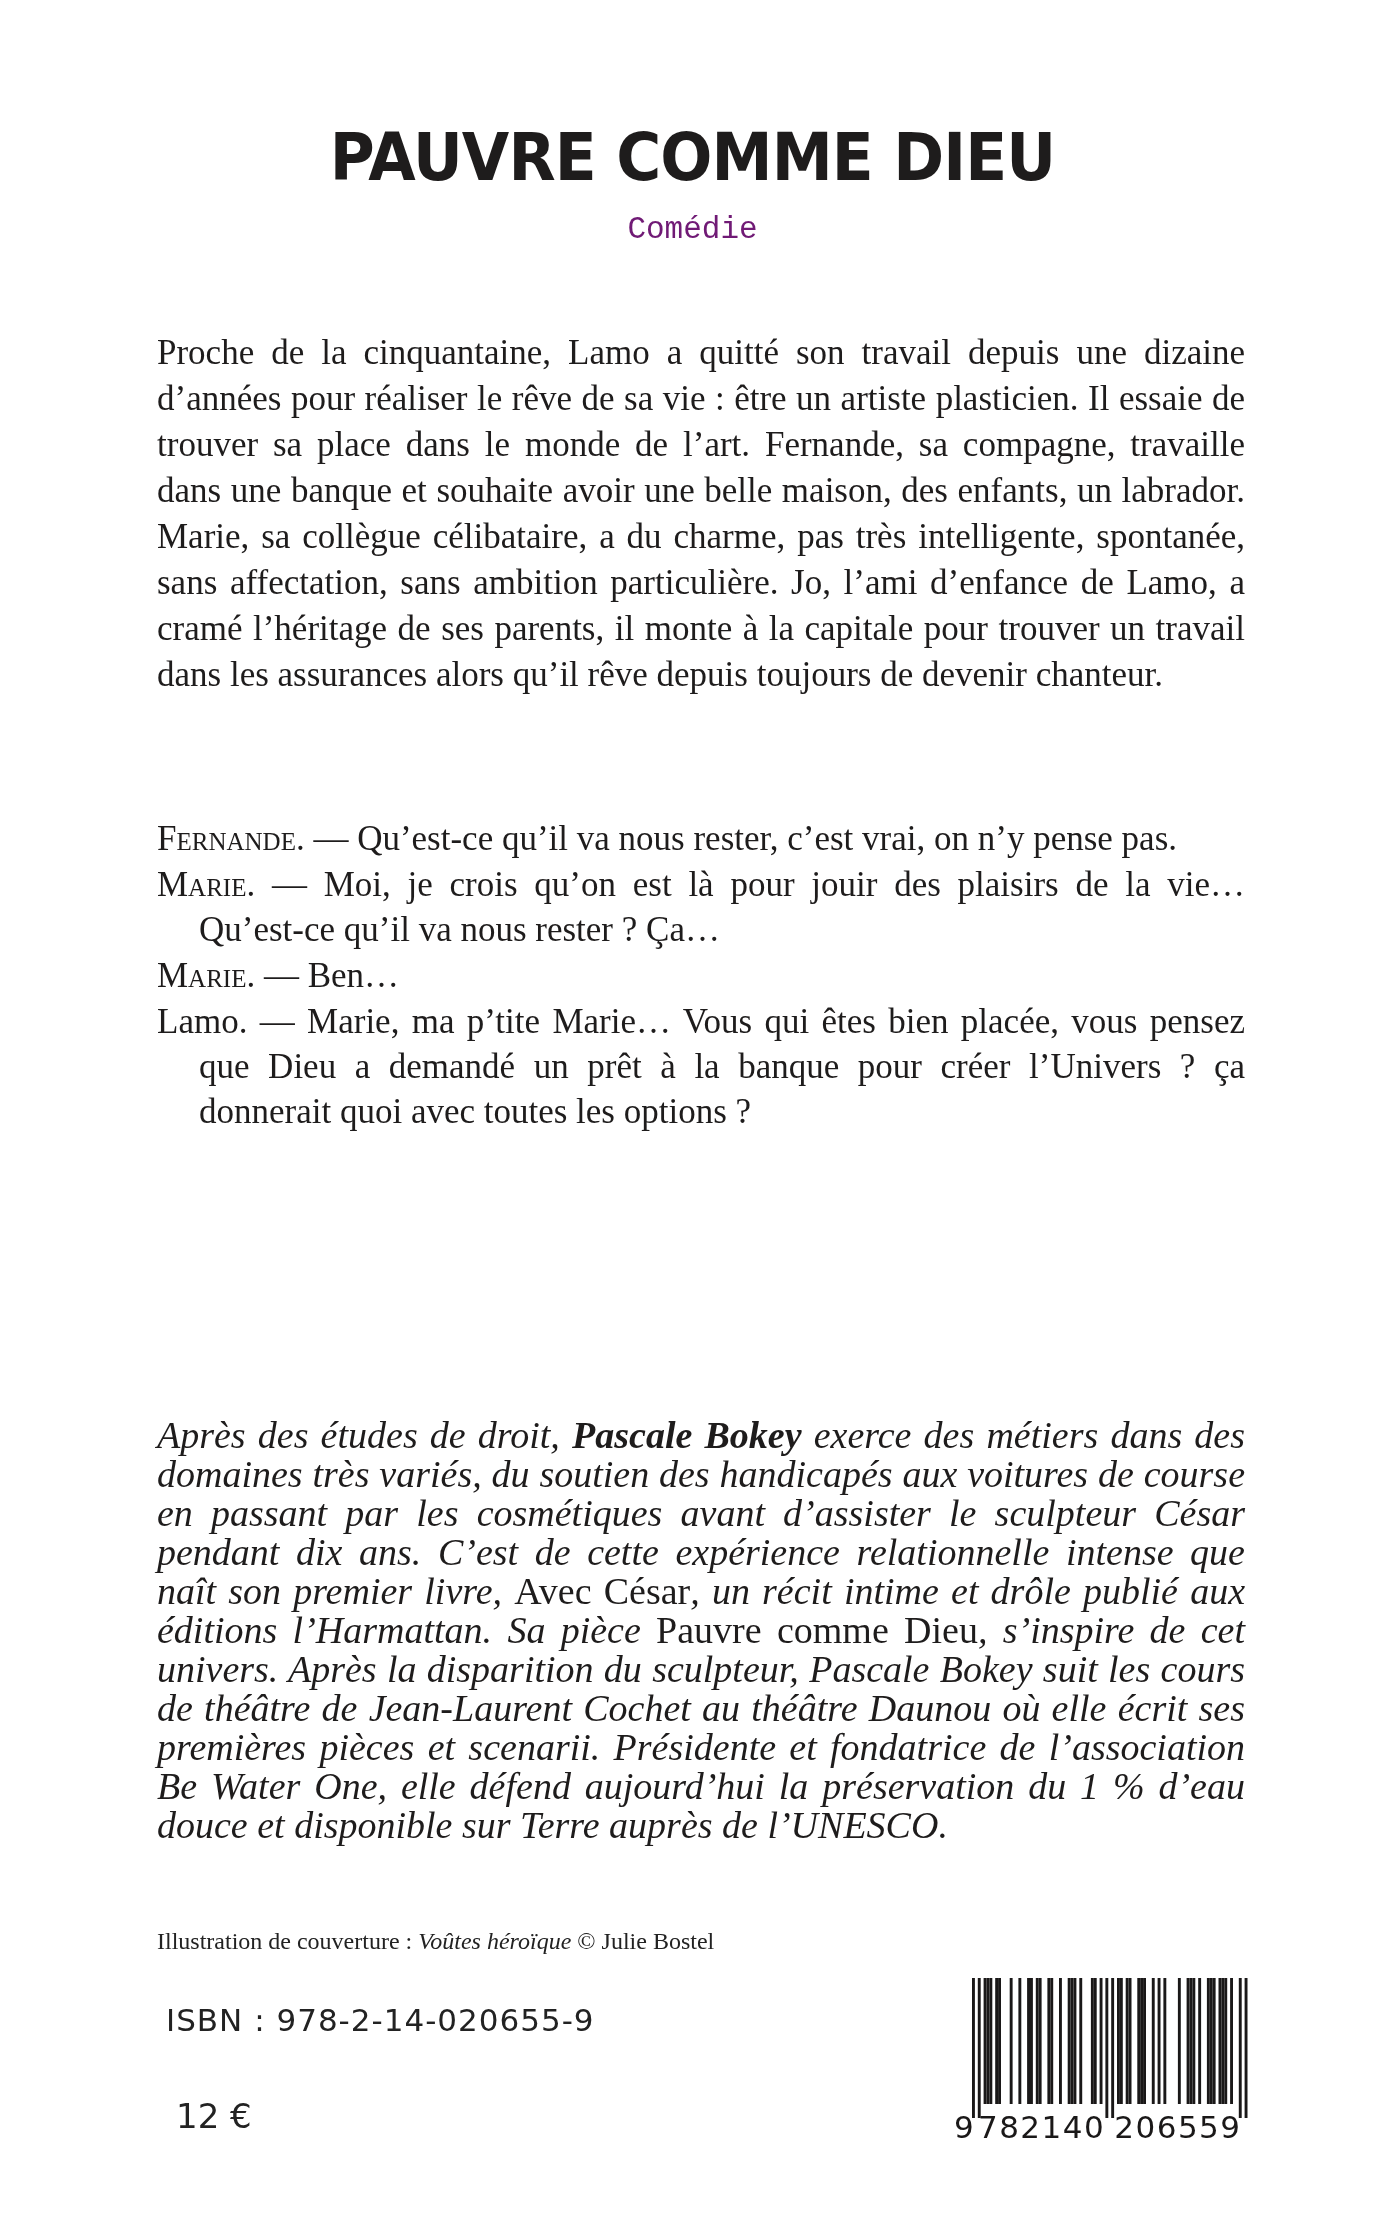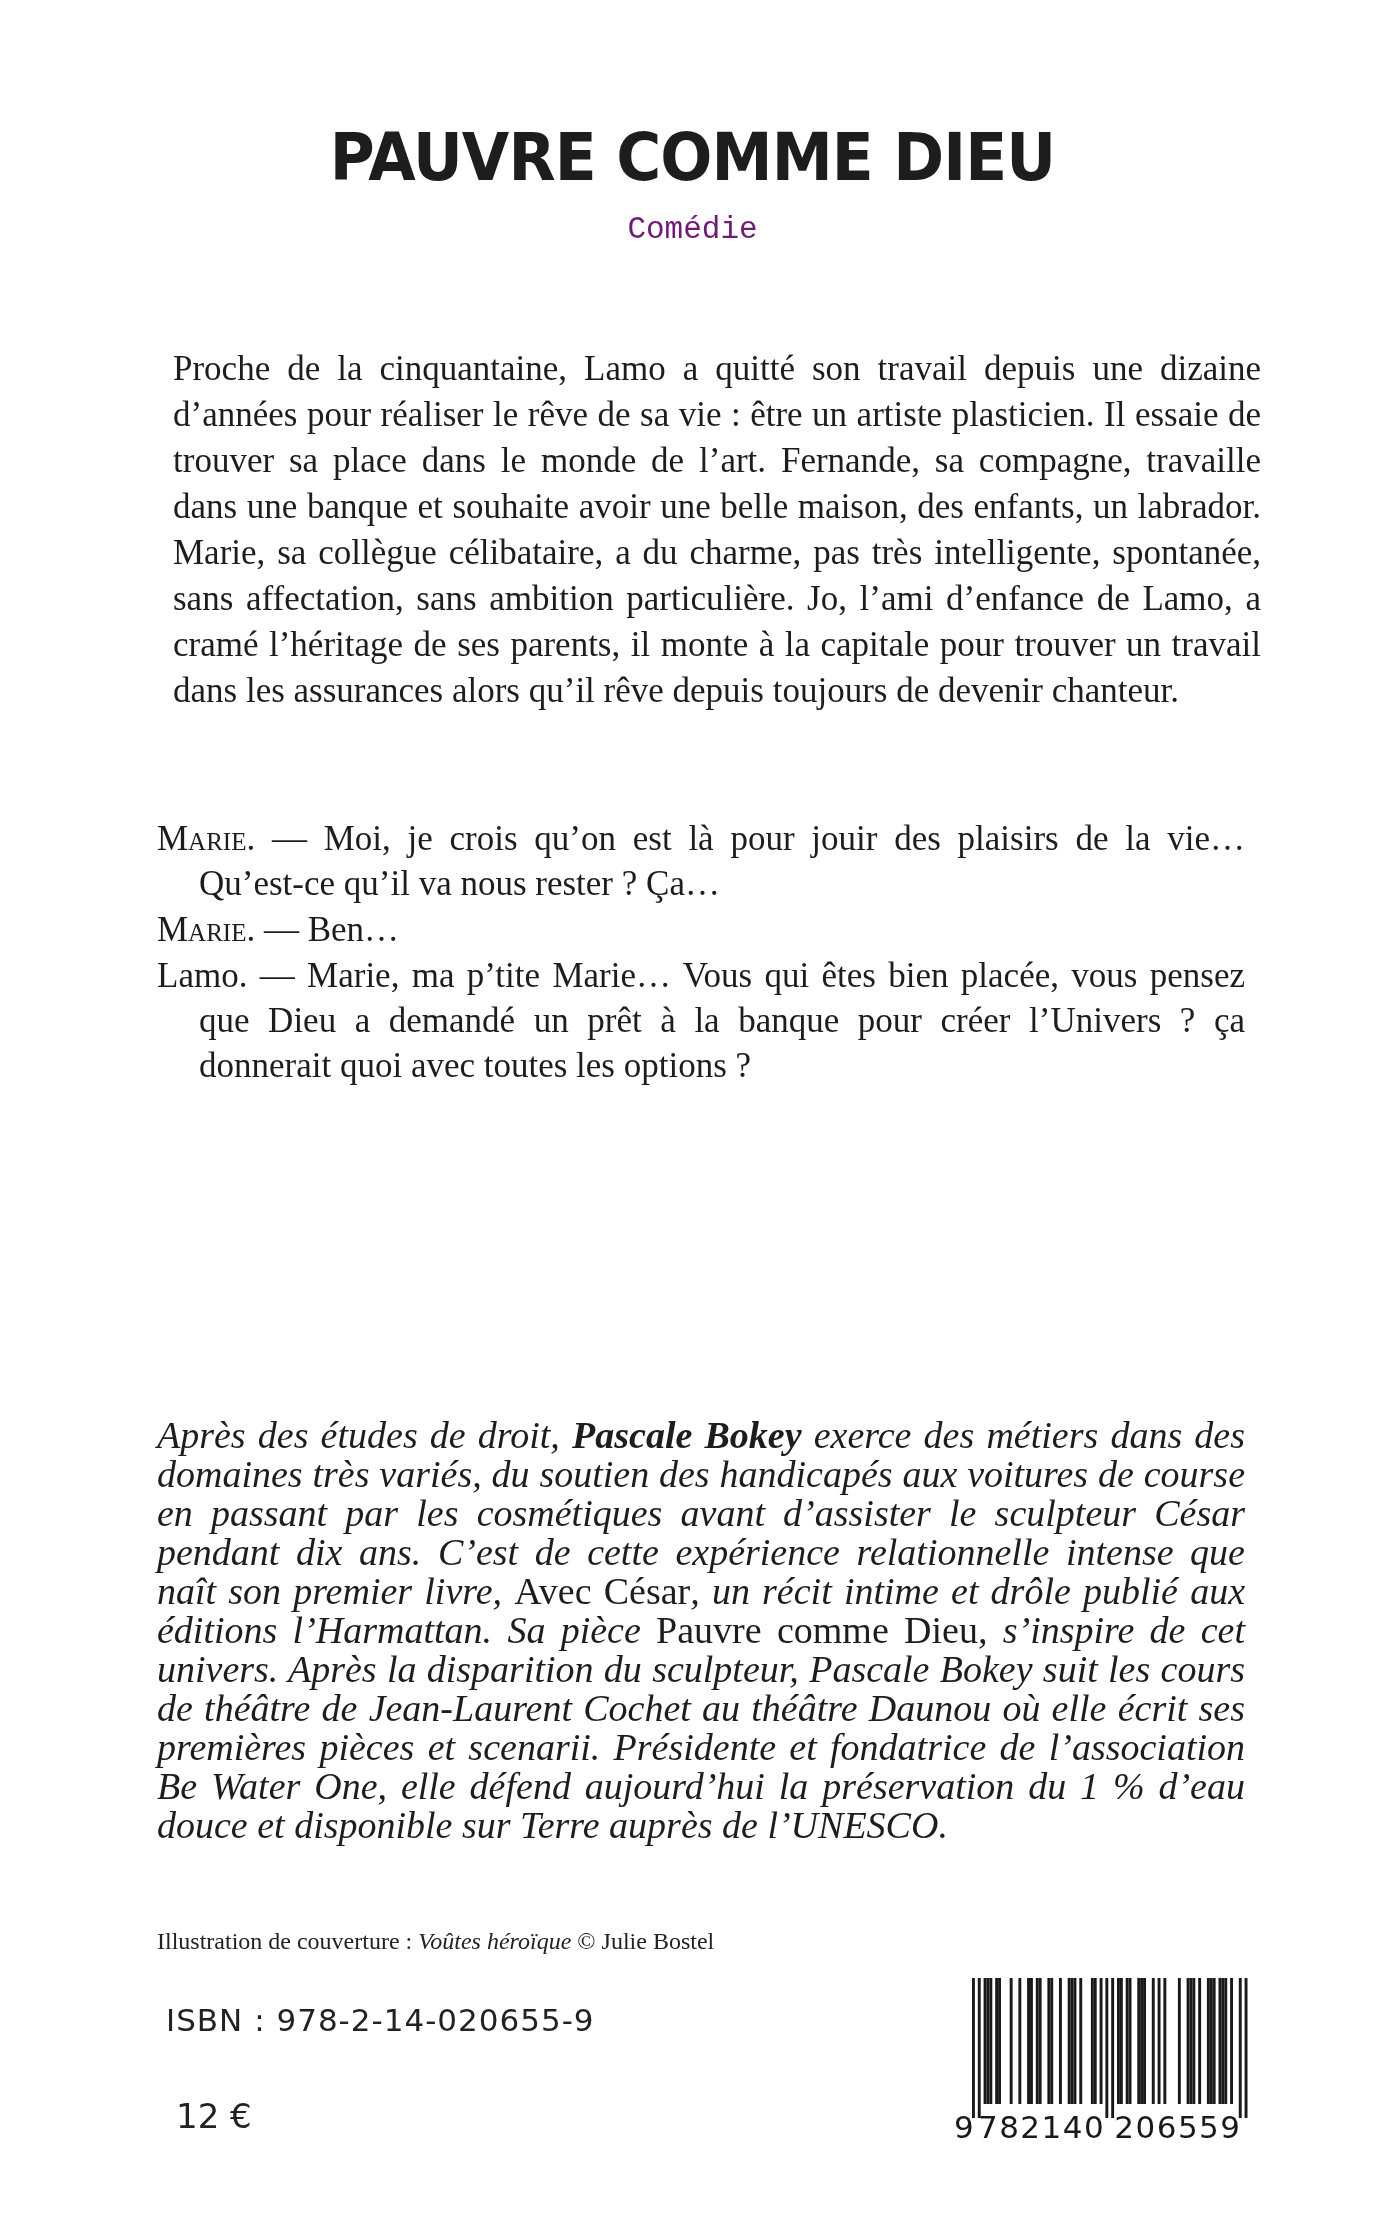--- a/index.html
+++ b/index.html
@@ -17,7 +17,7 @@
   .synopsis {
     position: absolute; left: 157px; top: 330px; width: 1088px;
     font-family: "Liberation Serif", serif; font-size: 35px; line-height: 46px;
-    text-align: justify; margin: 16px; color: #1e1c1c;
+    text-align: justify; margin: 0; color: #1e1c1c;
   }
   .dialogue {
     position: absolute; left: 157px; top: 816px; width: 1088px;

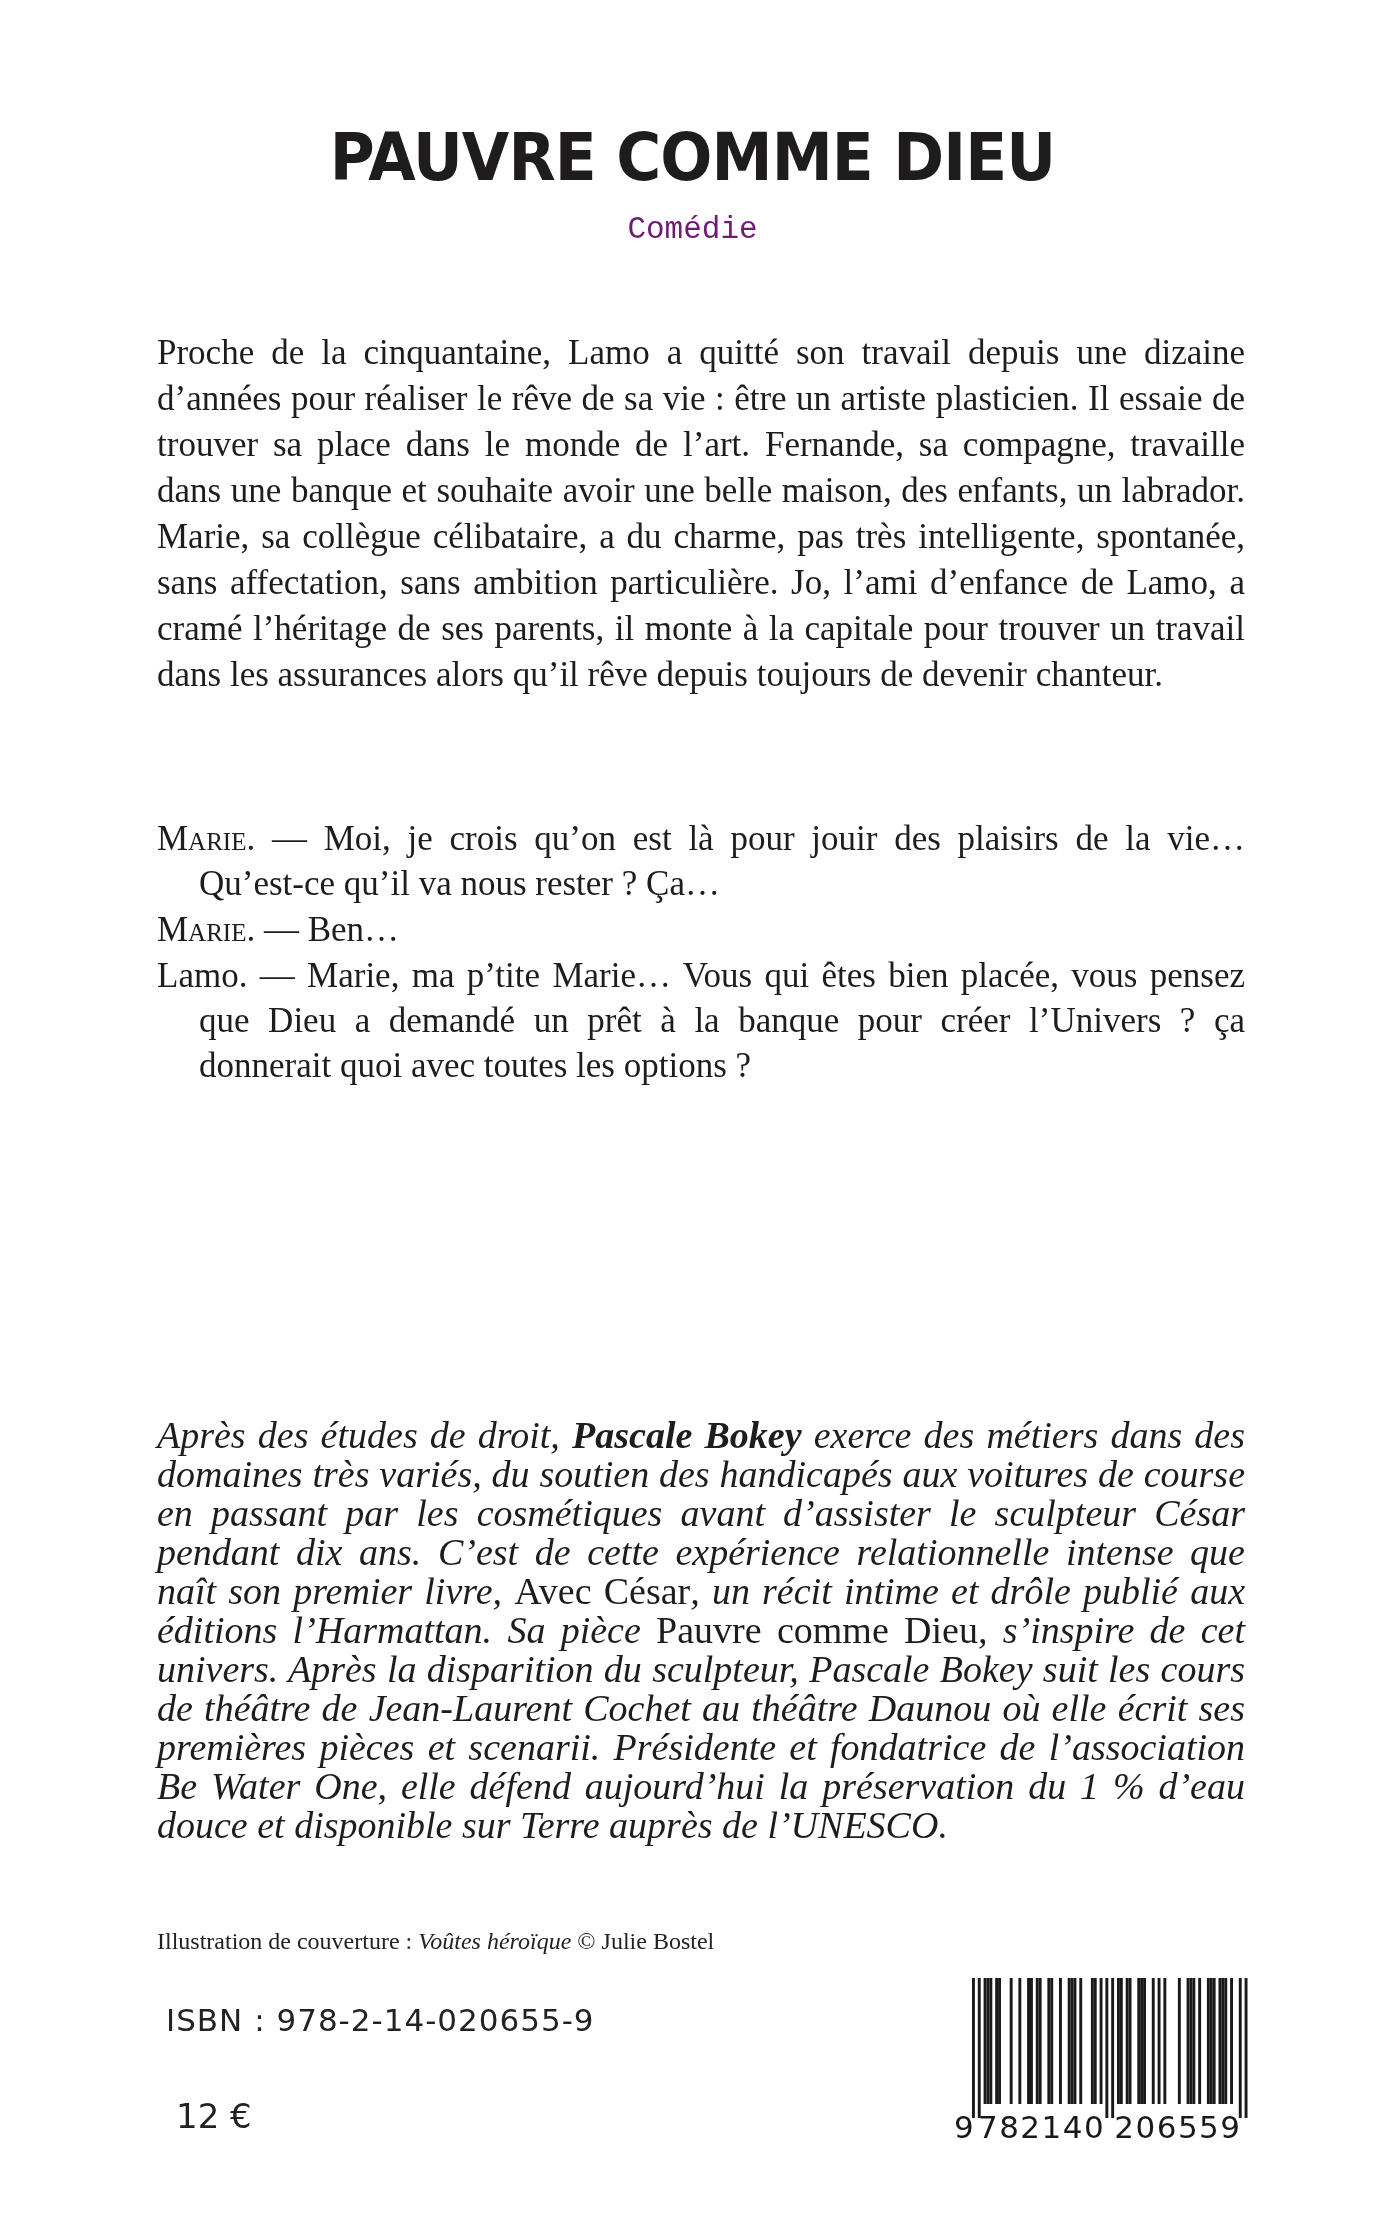--- a/index.html
+++ b/index.html
@@ -65,6 +65,7 @@
 <p class="synopsis">Proche de la cinquantaine, Lamo a quitté son travail depuis une dizaine d’années pour réaliser le rêve de sa vie : être un artiste plasticien. Il essaie de trouver sa place dans le monde de l’art. Fernande, sa compagne, travaille dans une banque et souhaite avoir une belle maison, des enfants, un labrador. Marie, sa collègue célibataire, a du charme, pas très intelligente, spontanée, sans affectation, sans ambition particulière. Jo, l’ami d’enfance de Lamo, a cramé l’héritage de ses parents, il monte à la capitale pour trouver un travail dans les assurances alors qu’il rêve depuis toujours de devenir chanteur.</p>
 
 <div class="dialogue">
+  <p class="line"><span class="speaker">Fernande.</span><span> — Qu’est-ce qu’il va nous rester, c’est vrai, on n’y pense pas.</span></p>
   <p class="line"><span class="speaker">Marie.</span><span> — Moi, je crois qu’on est là pour jouir des plaisirs de la vie… Qu’est-ce qu’il va nous rester ? Ça…</span></p>
   <p class="line"><span class="speaker">Marie.</span><span> — Ben…</span></p>
   <p class="line"><span>Lamo.</span><span> — Marie, ma p’tite Marie… Vous qui êtes bien placée, vous pensez que Dieu a demandé un prêt à la banque pour créer l’Univers ? ça donnerait quoi avec toutes les options ?</span></p>

